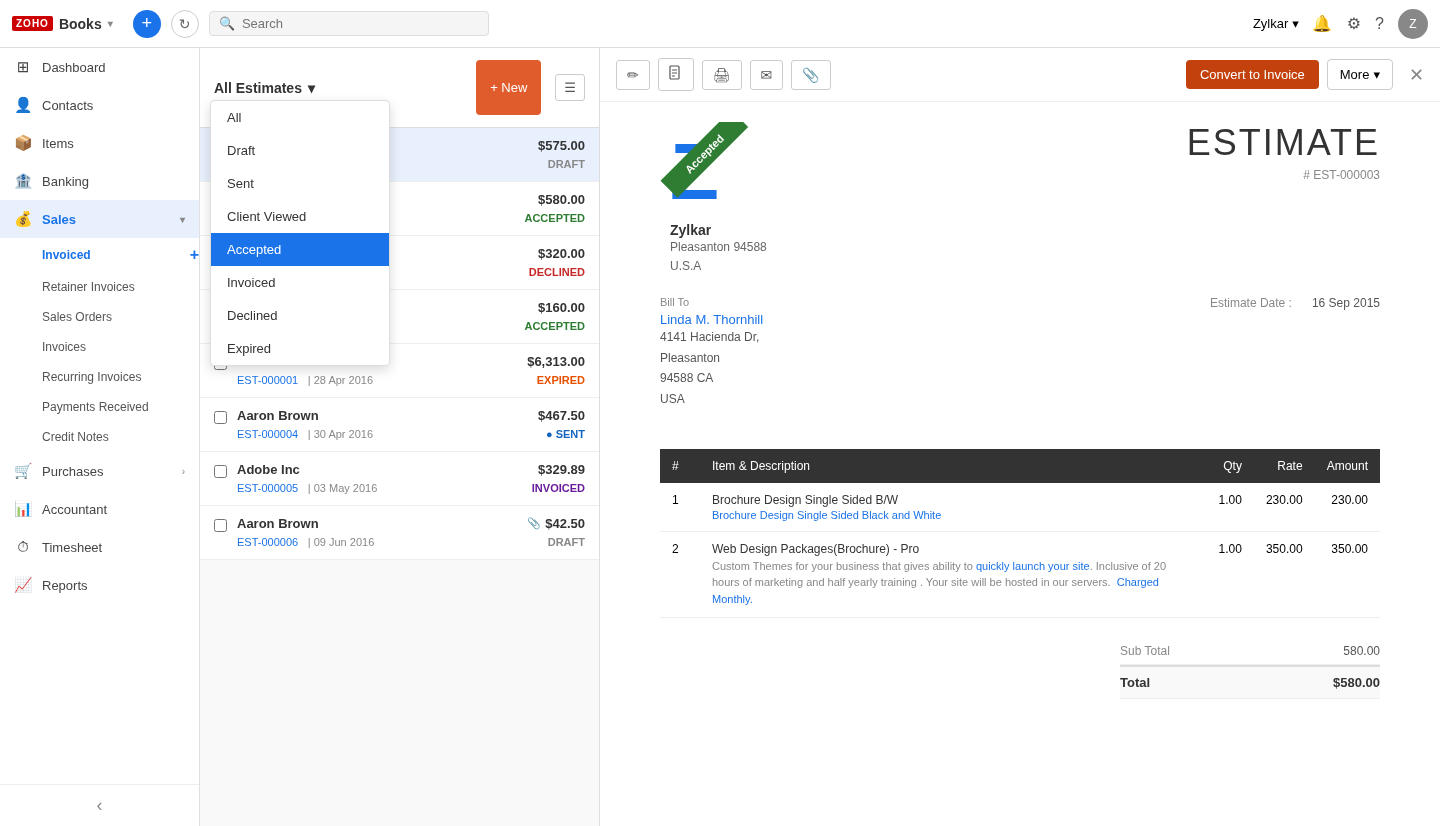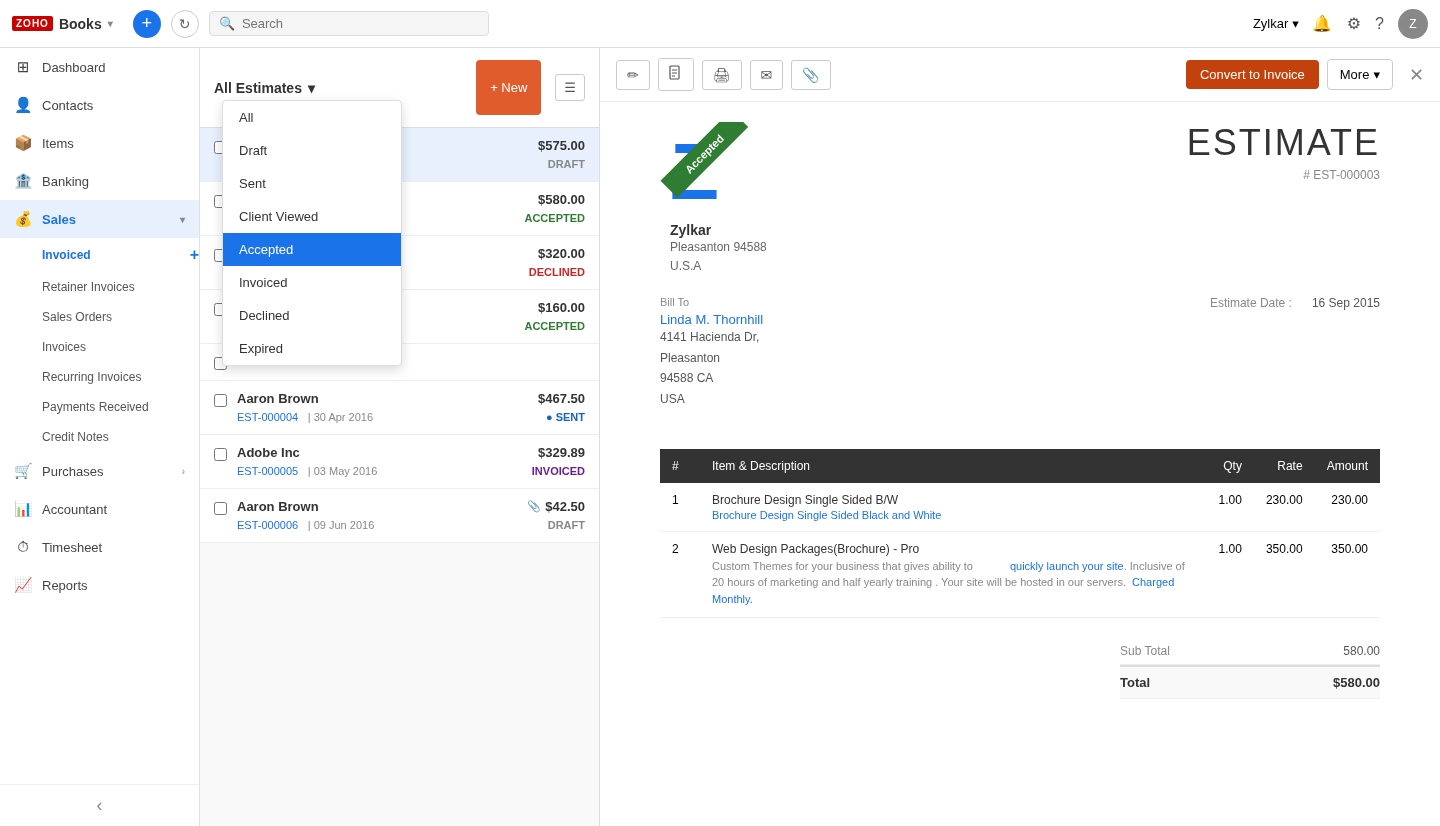--- a/index.html
+++ b/index.html
@@ -61,7 +61,7 @@
     .clip-icon { font-size: 11px; color: #999; }
 
     
-    .dropdown-overlay { position: absolute; top: 52px; left: 22px; background: #fff; border: 1px solid #ddd; border-radius: 4px; box-shadow: 0 4px 12px rgba(0,0,0,0.15); z-index: 100; min-width: 180px; }
+    .dropdown-overlay { position: absolute; top: 52px; left: 10px; background: #fff; border: 1px solid #ddd; border-radius: 4px; box-shadow: 0 4px 12px rgba(0,0,0,0.15); z-index: 100; min-width: 180px; }
     .dropdown-item { padding: 9px 16px; cursor: pointer; font-size: 13px; color: #333; }
     .dropdown-item.selected { background: #1a73e8; color: #fff; }
 

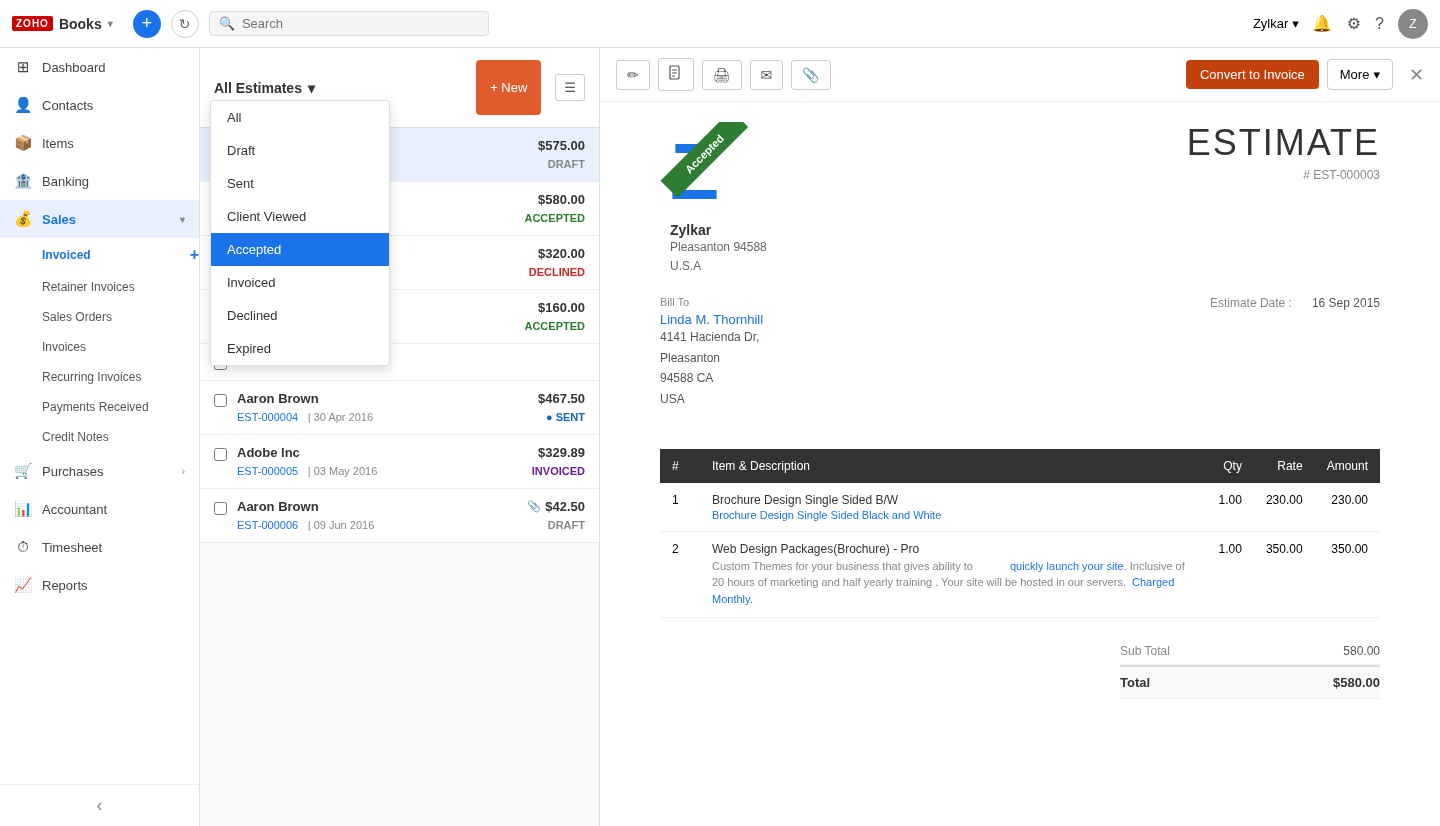--- a/index.html
+++ b/index.html
@@ -300,6 +300,19 @@
 
       <div class="list-item">
         <input type="checkbox" class="list-item-checkbox" style="">
+        <div class="list-item-body">
+          <div class="list-item-top">
+            <span class="list-item-name">Aaron Brown</span>
+            <span class="list-item-amount">$6,313.00</span>
+          </div>
+          <div class="list-item-bottom">
+            <div>
+              <span class="list-item-ref">EST-000001</span>
+              <span class="list-item-date">| 28 Apr 2016</span>
+            </div>
+            <span class="list-item-status status-expired">EXPIRED</span>
+          </div>
+        </div>
       </div>
 
       <div class="list-item">

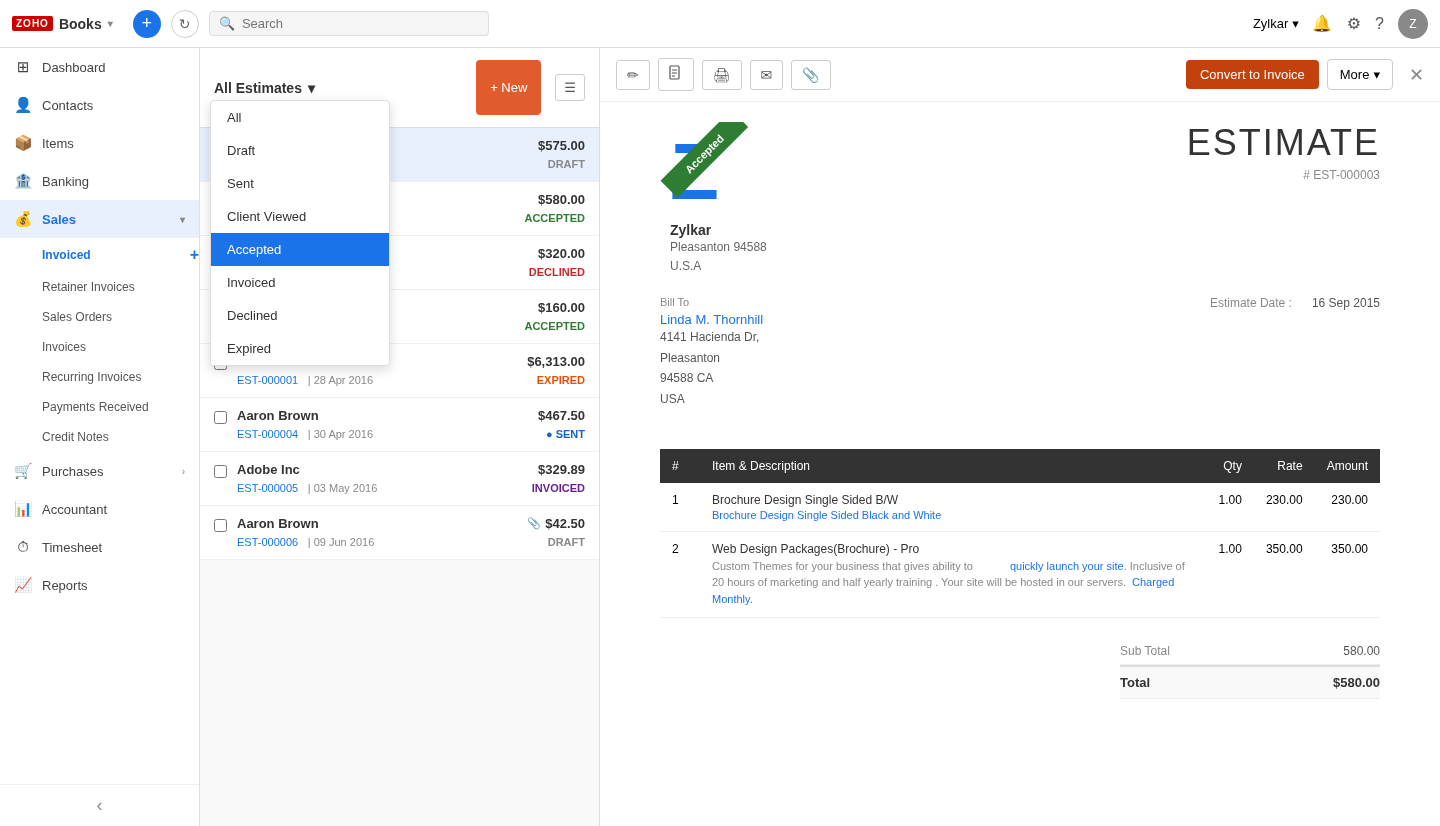--- a/index.html
+++ b/index.html
@@ -461,7 +461,7 @@
               <td>2</td>
               <td>
                 <div class="item-name">Web Design Packages(Brochure) - Pro</div>
-                <div class="item-desc-long">Custom Themes for your business that gives ability to <span style="color:#1a73e8;margin-left:34px;">quickly launch your site</span>. Inclusive of 20 hours of marketing and half yearly training . Your site will be hosted in our servers.&nbsp; <span class="item-desc-highlight">Charged Monthly.</span></div>
+                <div class="item-desc-long">Custom Themes for your business that gives ability to <span style="color:#1a73e8;">quickly launch your site</span>. Inclusive of 20 hours of marketing and half yearly training . Your site will be hosted in our servers.&nbsp; <span class="item-desc-highlight">Charged Monthly.</span></div>
               </td>
               <td style="text-align:right;">1.00</td>
               <td style="text-align:right;">350.00</td>

